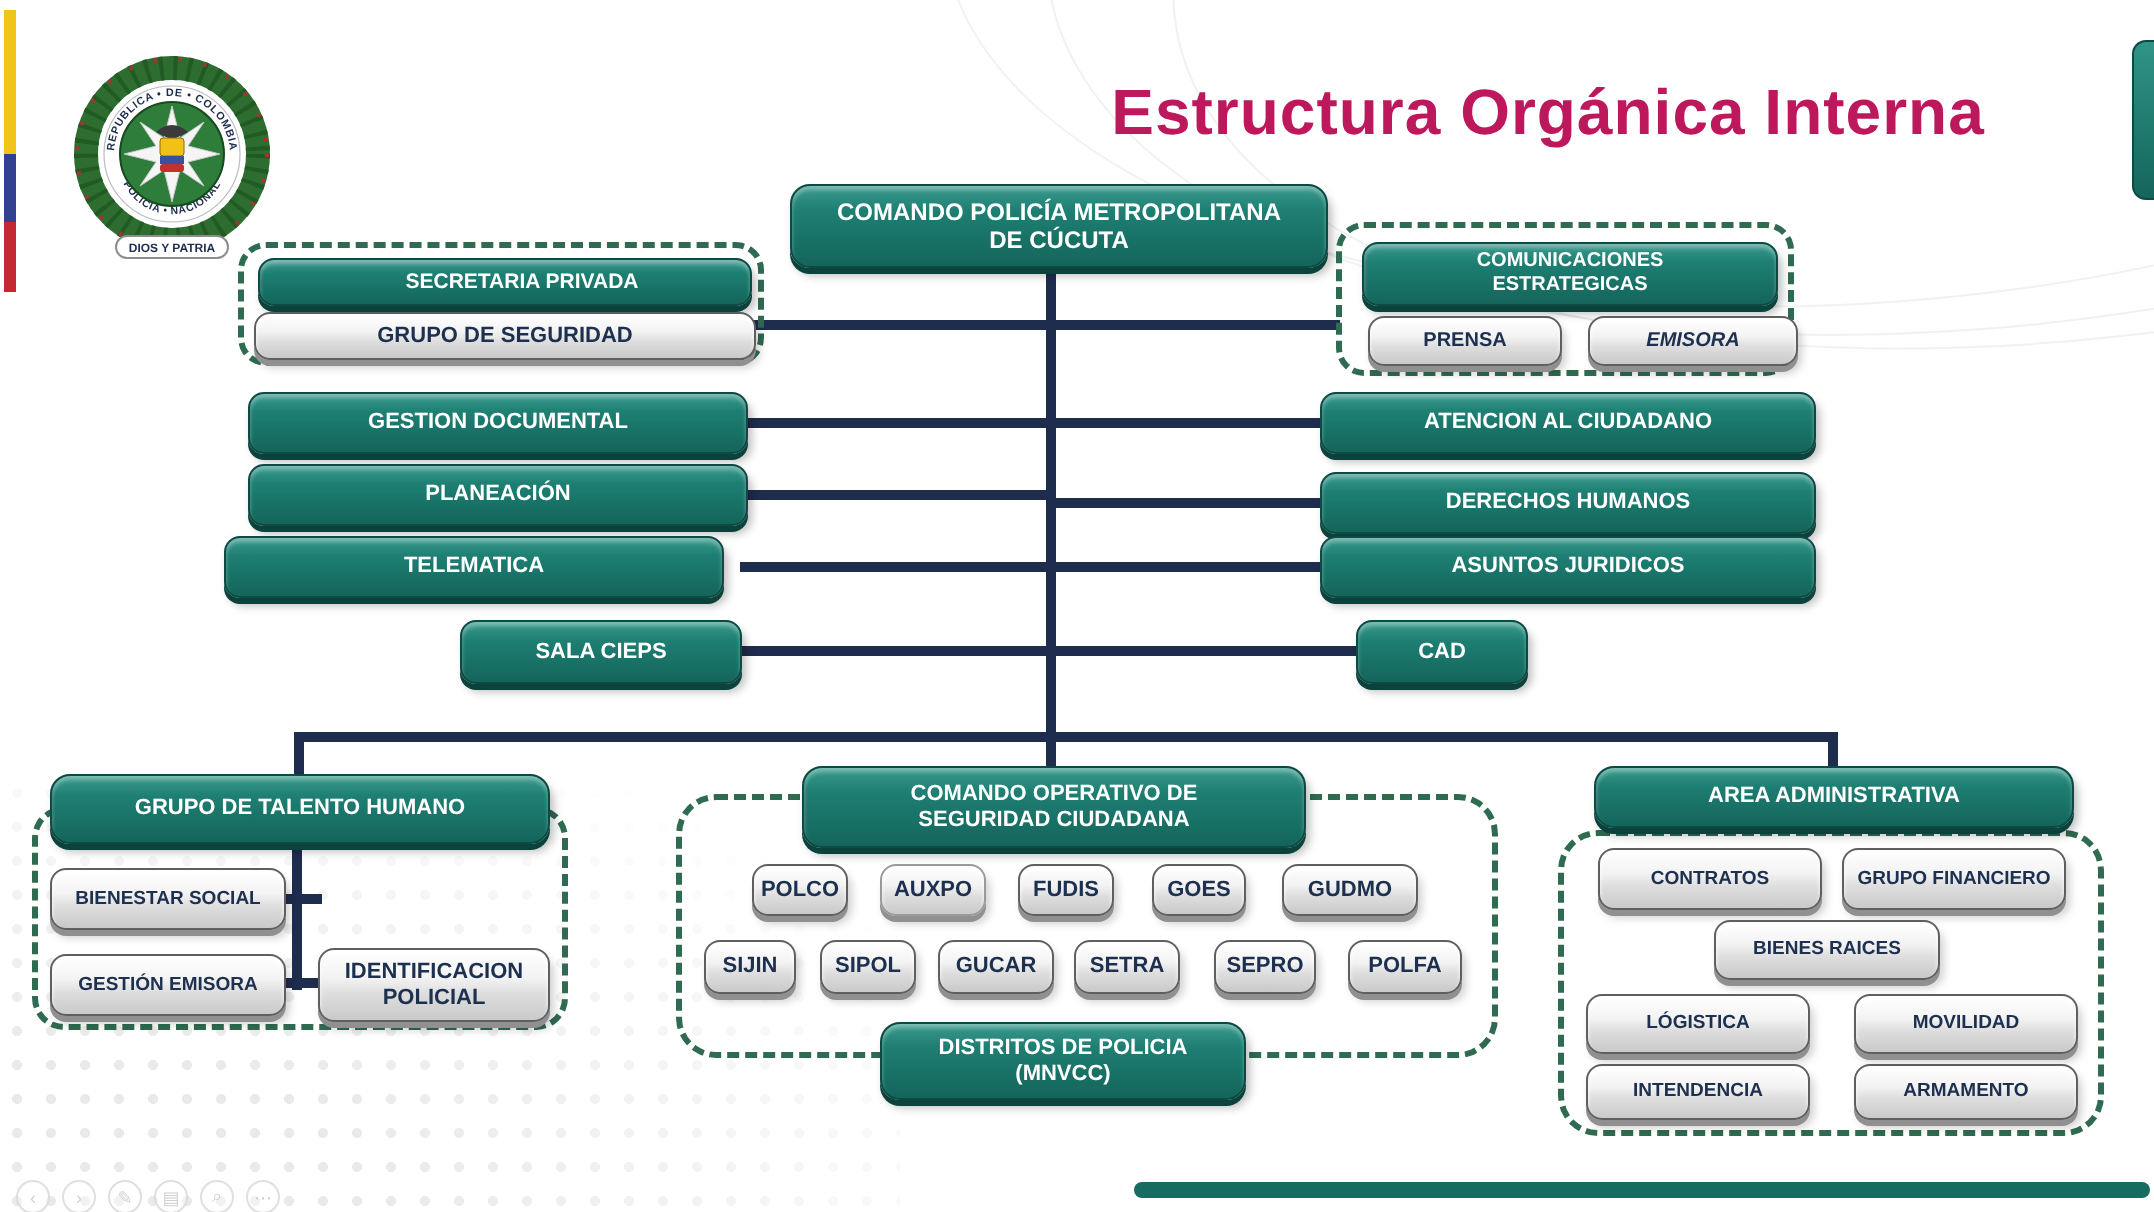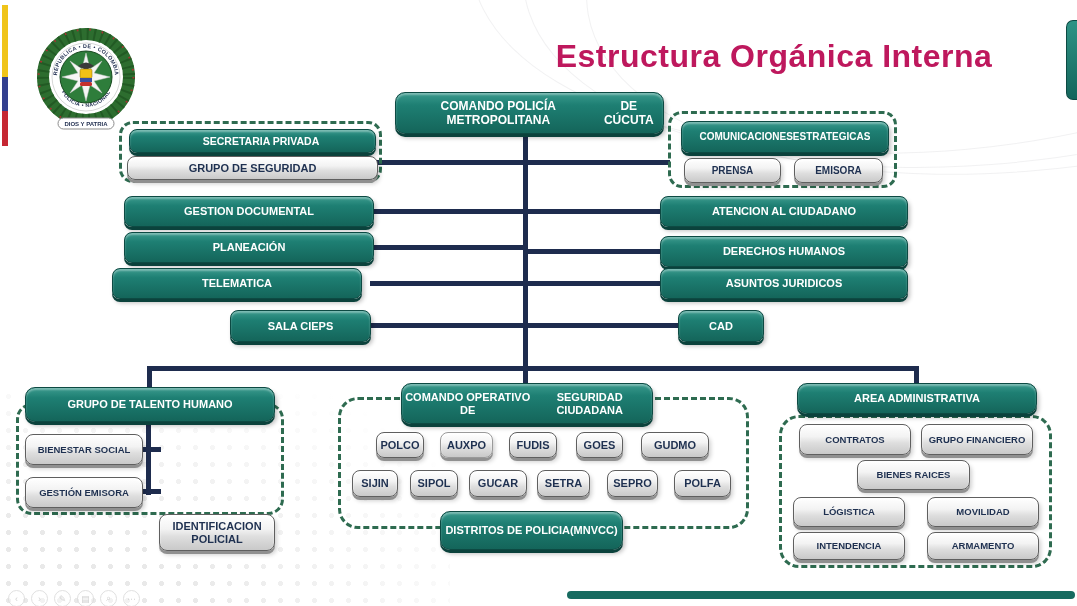--- a/index.html
+++ b/index.html
@@ -24,7 +24,7 @@
   
   .line{position:absolute;background:#1e2c4e;z-index:1;}
   
-  .box{position:absolute;display:flex;flex-direction:row;align-items:center;justify-content:center;
+  .box{position:absolute;display:flex;flex-direction:column;align-items:center;justify-content:center;
        text-align:center;font-weight:bold;border-radius:8px;box-sizing:border-box;z-index:2;
        line-height:1.18;padding:1px 3px;}
   .teal{background:linear-gradient(180deg,#3a9a8d 0%,#1e7f73 30%,#14655a 100%);color:#fff;

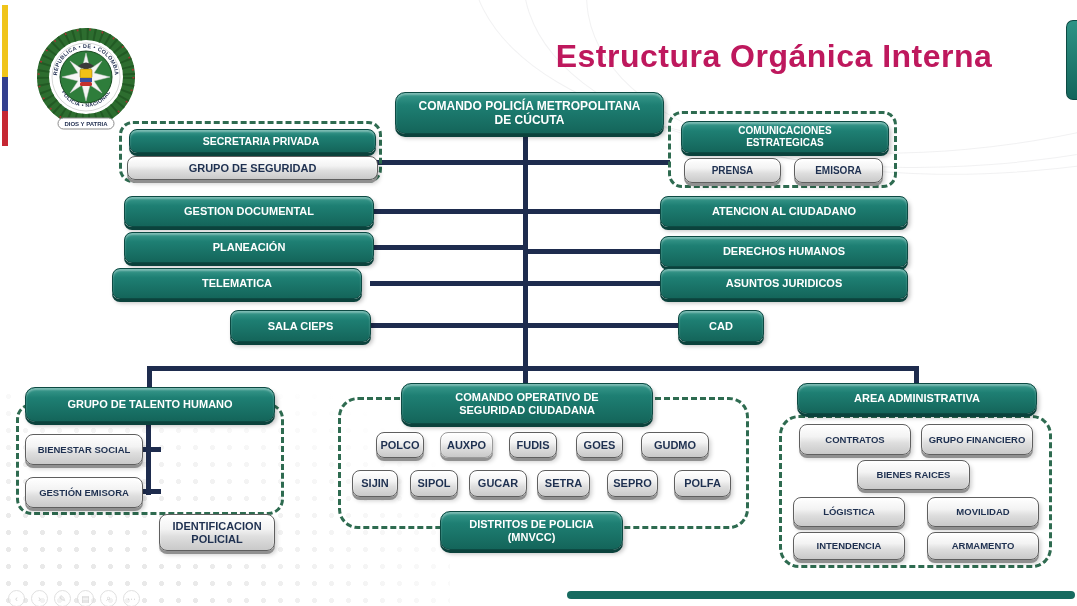--- a/index.html
+++ b/index.html
@@ -123,7 +123,7 @@
     <span>ESTRATEGICAS</span>
   </div>
   <div class="box gray fs10" style="left:13px;top:44px;width:97px;height:25px;">PRENSA</div>
-  <div class="box gray fs10" style="left:123px;top:44px;width:89px;height:25px;">EMISORA</div>
+  <div class="box gray fs10" style="left:123px;top:44px;width:105px;height:25px;font-style:italic;">EMISORA</div>
 </div>
 
 <div class="box teal fs11" style="left:124px;top:196px;width:250px;height:31px;">GESTION DOCUMENTAL</div>

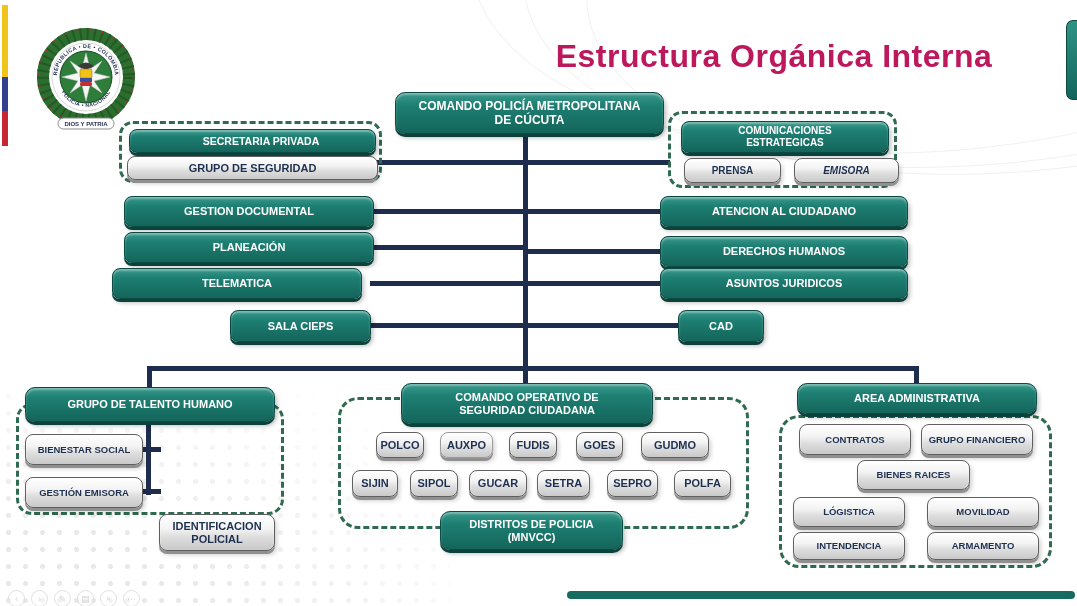--- a/index.html
+++ b/index.html
@@ -140,7 +140,7 @@
   <div class="box teal fs11" style="left:6px;top:-19px;width:250px;height:35px;border-radius:10px;">GRUPO DE TALENTO HUMANO</div>
   <div class="box gray fs9" style="left:6px;top:28px;width:118px;height:31px;">BIENESTAR SOCIAL</div>
   <div class="box gray fs9" style="left:6px;top:71px;width:118px;height:31px;">GESTIÓN EMISORA</div>
-  <div class="box gray fs8" style="left:140px;top:68px;width:116px;height:37px;margin-top:40px;">IDENTIFICACION POLICIAL</div>
+  <div class="box gray fs8" style="left:140px;top:68px;width:116px;height:37px;">IDENTIFICACION POLICIAL</div>
 </div>
 
 <div class="dashed" style="left:338px;top:397px;width:411px;height:132px;border-radius:20px;">

